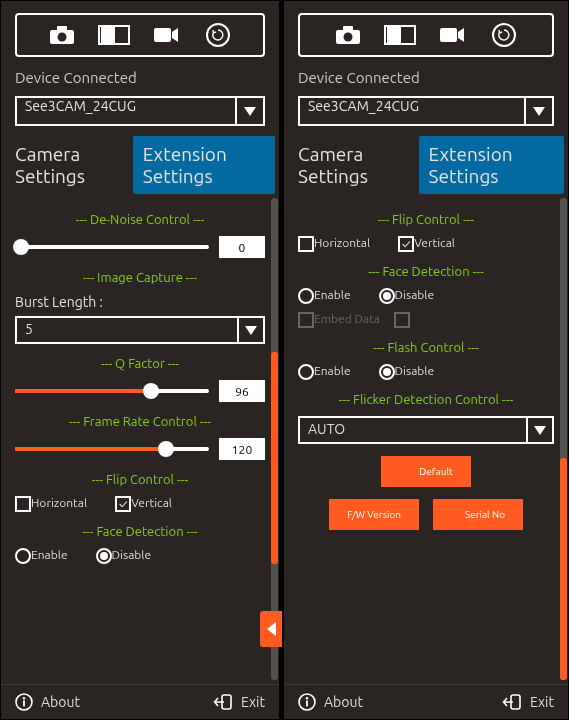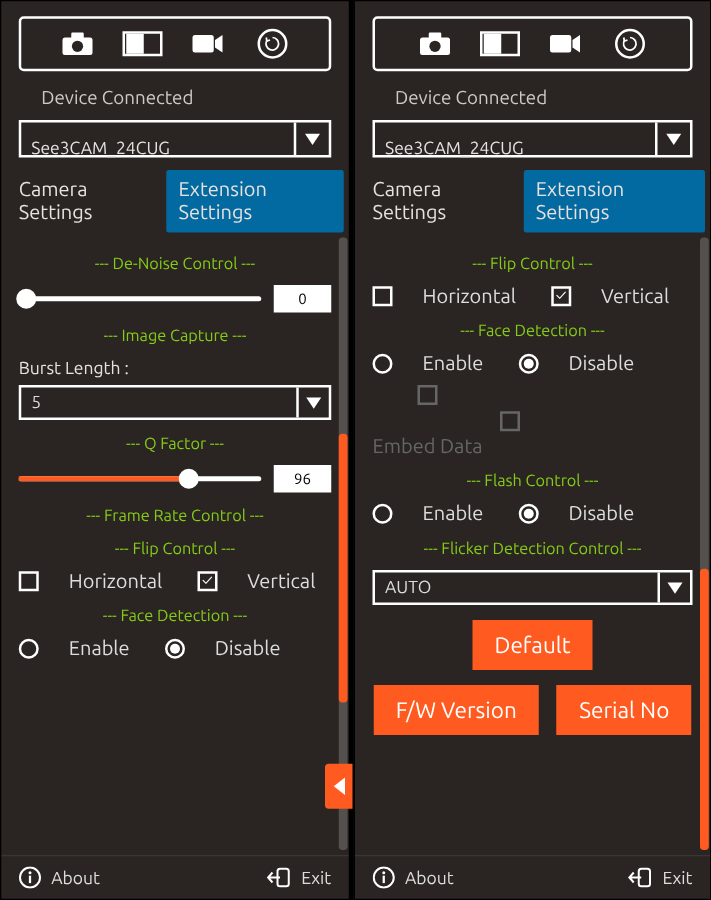--- a/index.html
+++ b/index.html
@@ -59,7 +59,7 @@
   .status {
     font-size: 15px;
     color: #cfc9c6;
-    margin: 4px 14px 8px 32px;
+    margin: 4px 14px 8px 14px;
   }
 
   .device-select {

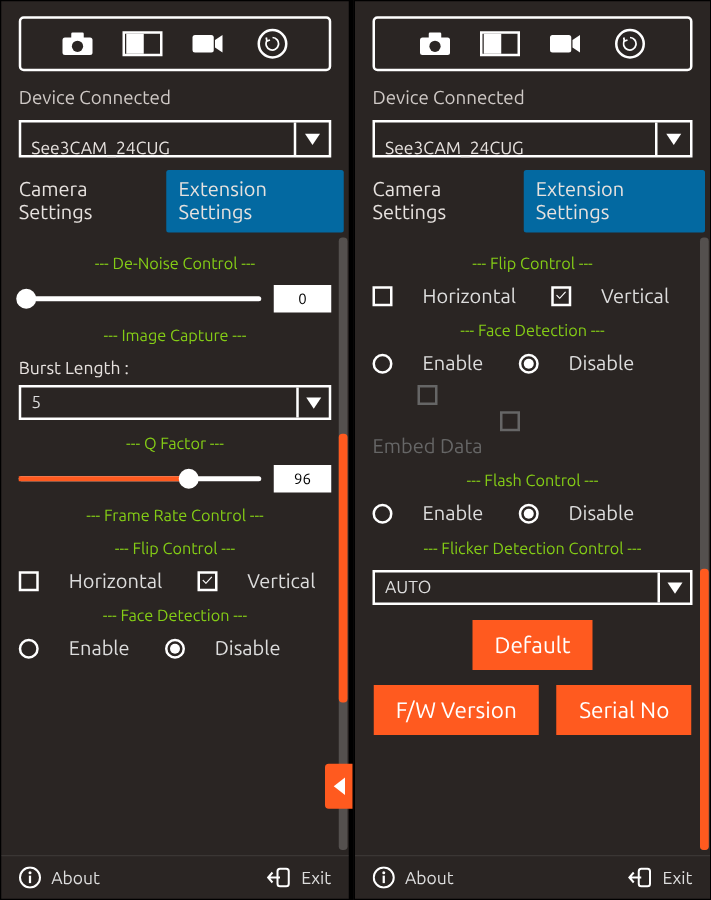--- a/index.html
+++ b/index.html
@@ -70,7 +70,7 @@
     height: 30px;
   }
   .device-select .sel-text {
-    flex:1; padding: 12px 8px; color:#e7e2df; font-size:14px;
+    flex:1; padding: 0 8px; color:#e7e2df; font-size:14px;
   }
   .device-select .sel-arrow {
     width: 28px; border-left:2px solid #fff;

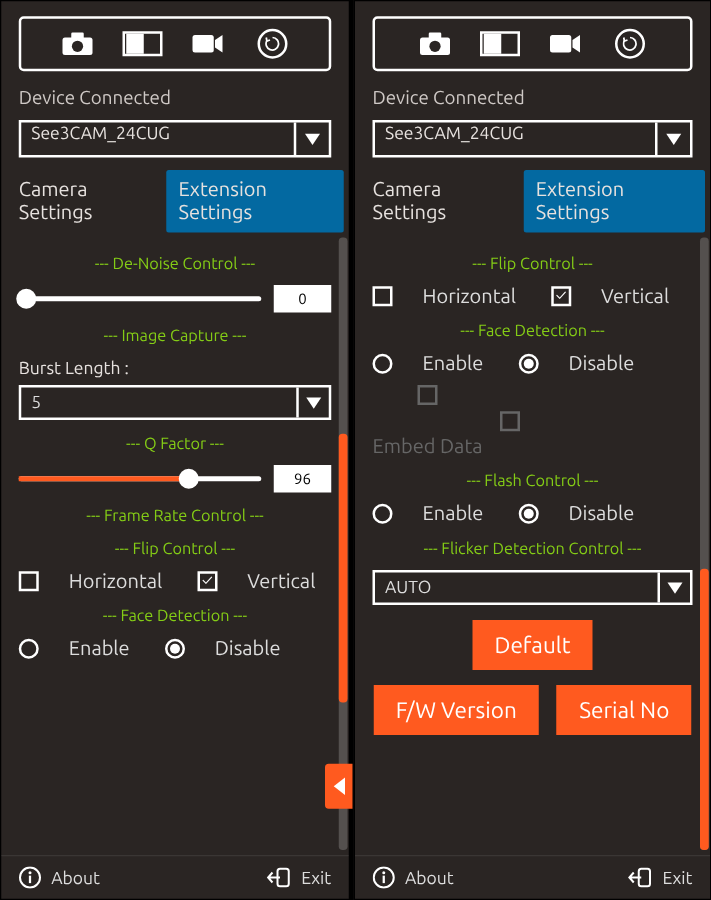--- a/index.html
+++ b/index.html
@@ -87,7 +87,7 @@
   }
   .tab {
     padding: 7px 10px;
-    font-size: 16px;
+    font-size: 19px;
     color:#e7e2df;
     cursor:pointer;
   }

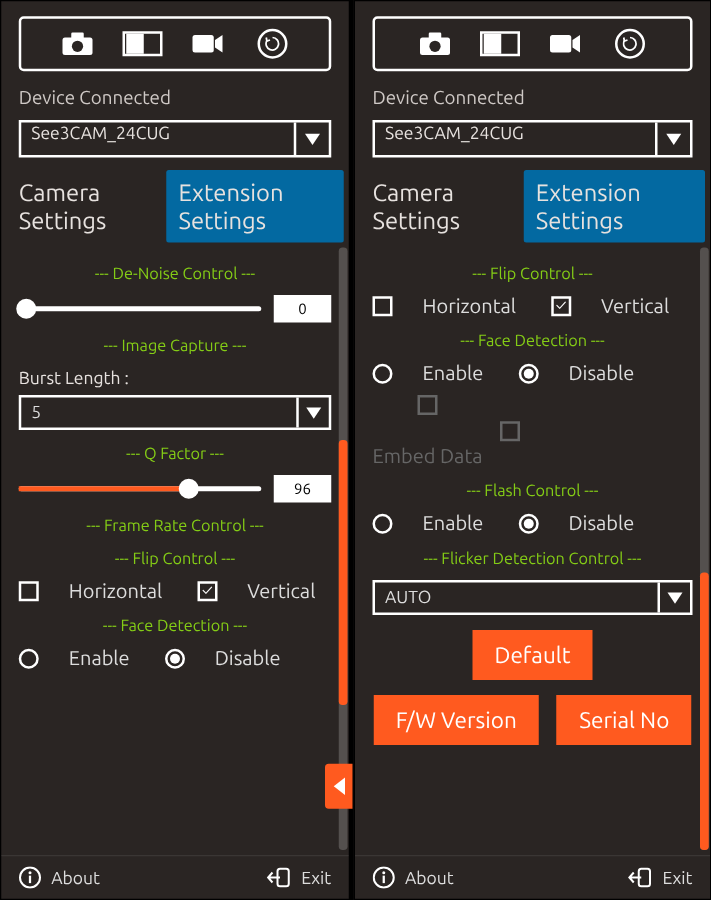--- a/index.html
+++ b/index.html
@@ -173,8 +173,8 @@
     margin: 8px 0;
   }
   .chk, .rdo {
-    display:flex; align-items:center; gap:24px; cursor:pointer;
-    font-size:16px;
+    display:flex; gap:0; cursor:pointer;
+    font-size:12px;
   }
   .chk-box {
     width:16px;height:16px;border:2px solid #fff;

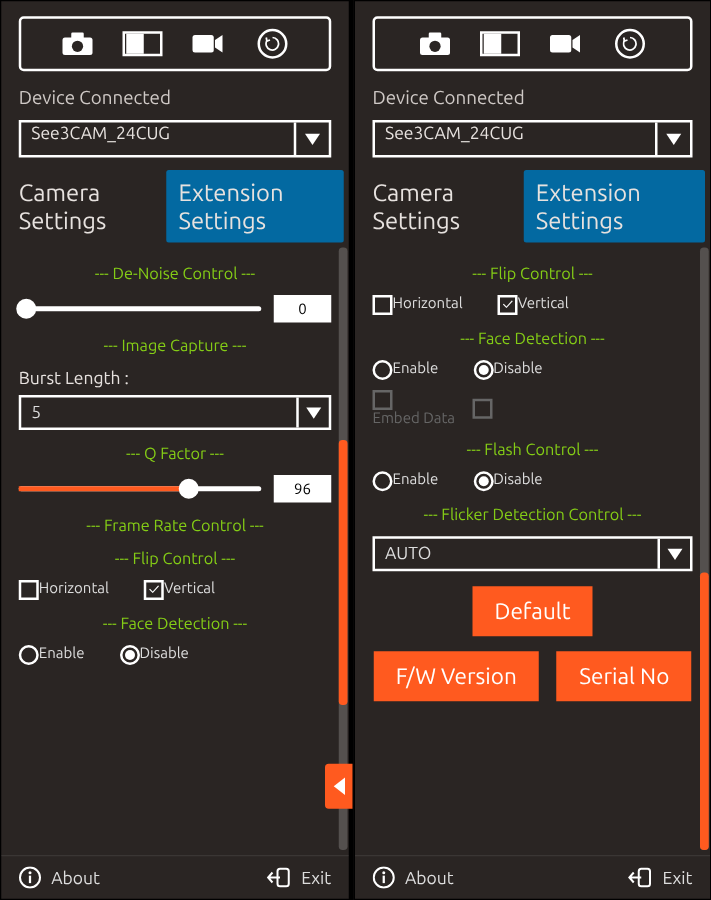--- a/index.html
+++ b/index.html
@@ -184,7 +184,7 @@
     content:"✓"; color:#fff; font-size:12px; line-height:1;
   }
   .chk-box.disabled { border-color:#666; }
-  .chk.disabled { color:#666;flex-direction:column; }
+  .chk.disabled { color:#666; }
   .rdo-circ {
     width:16px;height:16px;border:2px solid #fff;border-radius:50%;
     display:flex;align-items:center;justify-content:center;

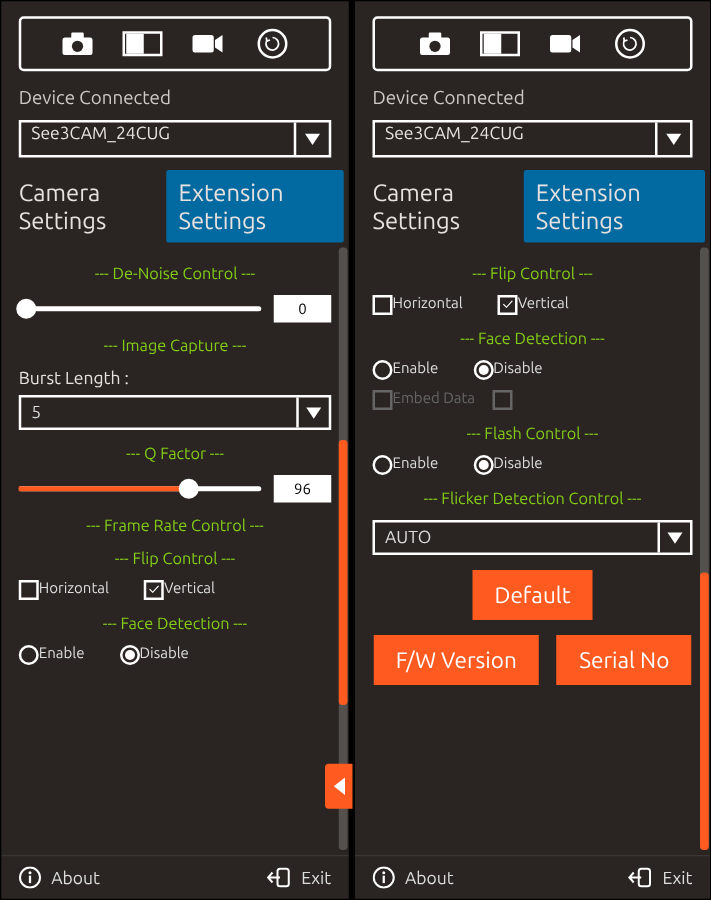--- a/index.html
+++ b/index.html
@@ -308,6 +308,13 @@
     </div>
 
     <div class="section-title">--- Frame Rate Control ---</div>
+    <div class="slider-wrap">
+      <div class="slider-track">
+        <div class="fill" style="width:78%"></div>
+        <div class="slider-thumb" style="left:78%"></div>
+      </div>
+      <div class="num-box">120</div>
+    </div>
 
     <div class="section-title">--- Flip Control ---</div>
     <div class="check-row">

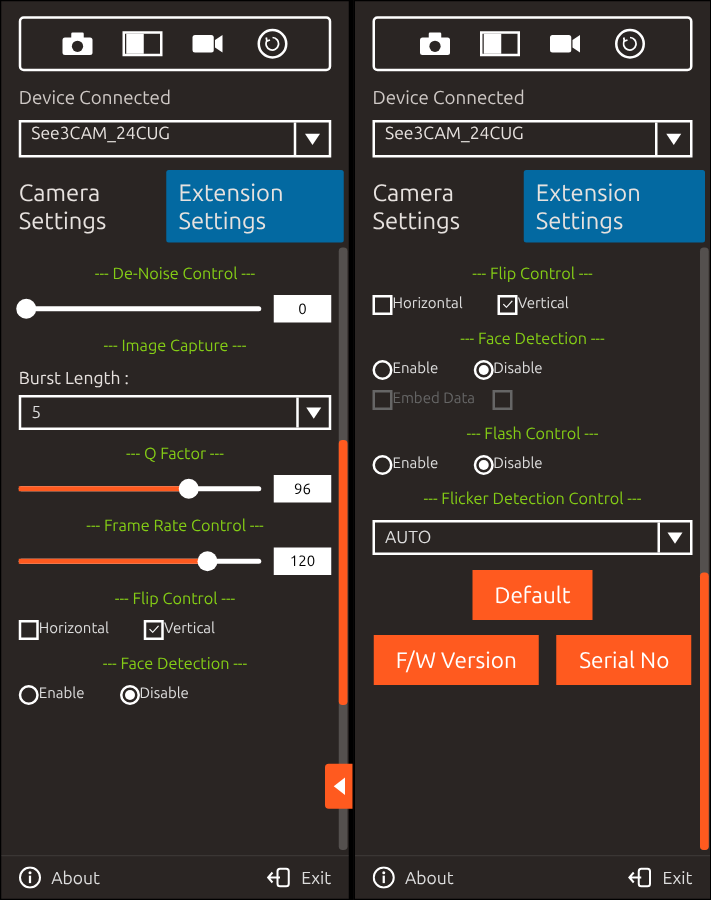--- a/index.html
+++ b/index.html
@@ -199,7 +199,7 @@
   }
   .btn {
     background:#ff5a1f; color:#fff;
-    padding:10px 18px; font-size:18px;
+    padding:10px 18px; font-size:10px;
     cursor:pointer; border:none;
     min-width:90px; text-align:right;
   }

